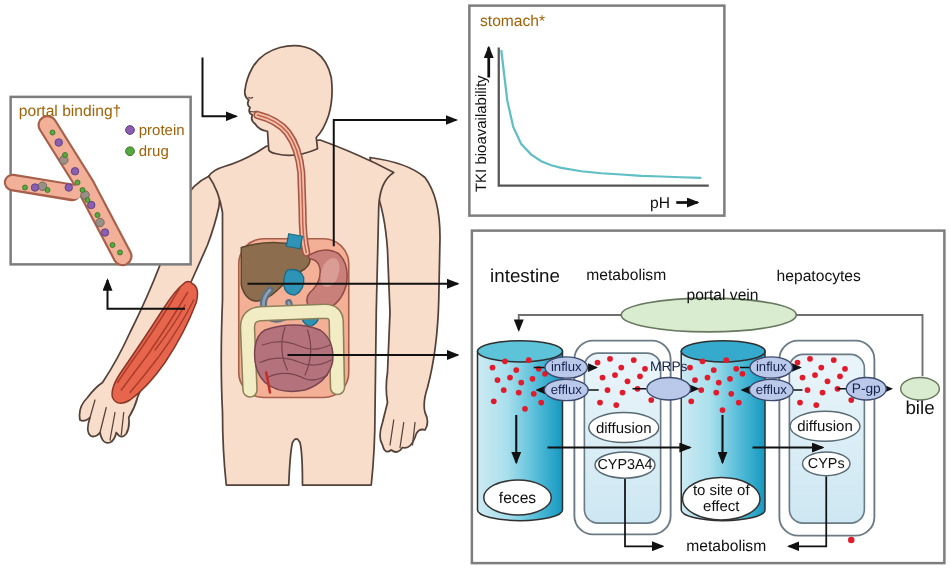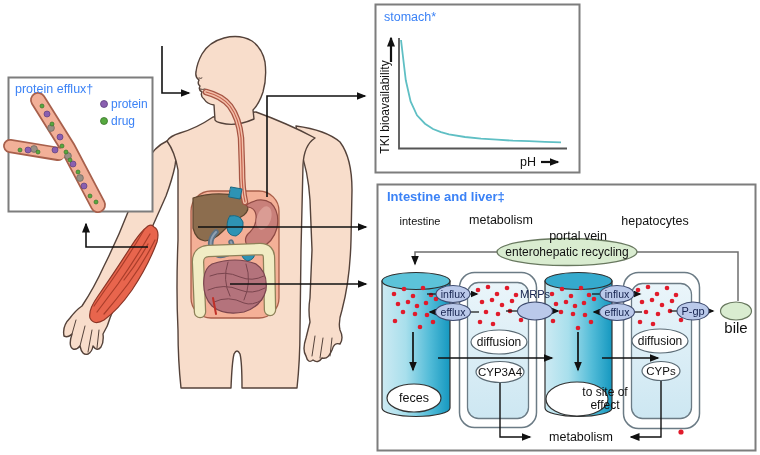--- a/index.html
+++ b/index.html
@@ -7,7 +7,7 @@
          font-family:"Liberation Sans","DejaVu Sans",sans-serif;color:#111;}
   #art{position:absolute;left:0;top:0;}
   .lbl{position:absolute;transform:translate(-50%,-50%);white-space:nowrap;font-size:12px;color:#111;}
-  .lbl-l{position:absolute;white-space:nowrap;font-size:12px;color:#3b82f6;}
+  .lbl-l{position:absolute;white-space:nowrap;font-size:12px;color:#a16207;}
   .bold{font-weight:bold;}
   .rot{transform:translate(-50%,-50%) rotate(-90deg);}
   .small{font-size:10.5px;color:#15224e;}

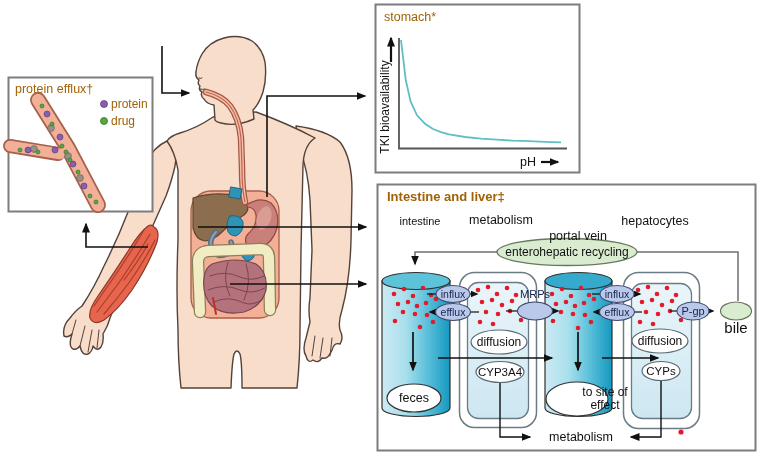--- a/index.html
+++ b/index.html
@@ -277,7 +277,7 @@
 </svg>
 
 
-  <div class="lbl-l" style="left:15px;top:82px;font-size:12.5px">protein efflux†</div>
+  <div class="lbl-l" style="left:15px;top:82px;font-size:12.5px">portal binding†</div>
   <div class="lbl-l" style="left:111px;top:97px">protein</div>
   <div class="lbl-l" style="left:111px;top:114px">drug</div>
 

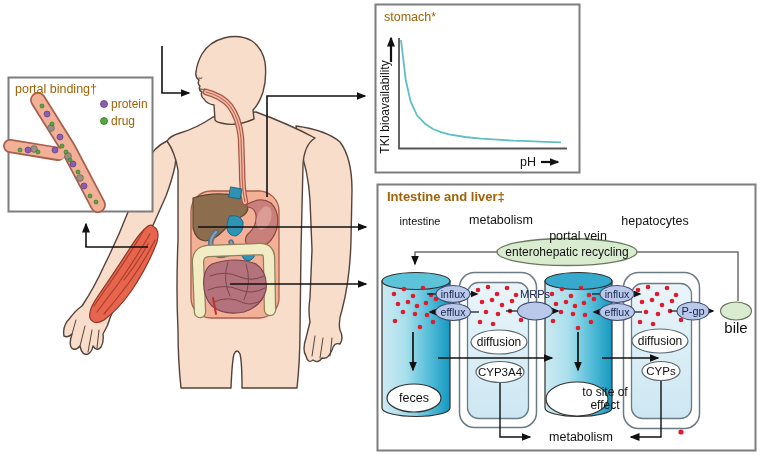--- a/index.html
+++ b/index.html
@@ -285,7 +285,6 @@
   <div class="lbl rot" style="left:385px;top:107px">TKI bioavailability</div>
   <div class="lbl" style="left:528px;top:162px;font-size:12.5px">pH</div>
 
-  <div class="lbl-l bold" style="left:387px;top:189px;font-size:13px">Intestine and liver‡</div>
   <div class="lbl" style="left:420px;top:221px;font-size:11px">intestine</div>
   <div class="lbl" style="left:501px;top:220px;font-size:12.5px">metabolism</div>
   <div class="lbl" style="left:578px;top:236px;font-size:12.5px">portal vein</div>

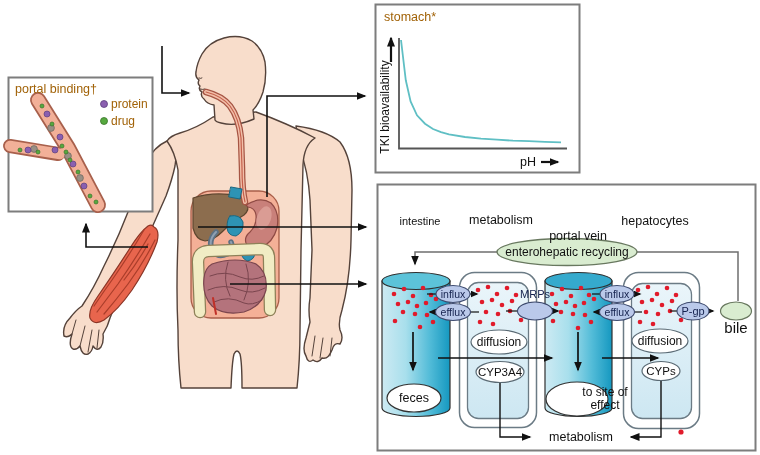--- a/index.html
+++ b/index.html
@@ -285,7 +285,7 @@
   <div class="lbl rot" style="left:385px;top:107px">TKI bioavailability</div>
   <div class="lbl" style="left:528px;top:162px;font-size:12.5px">pH</div>
 
-  <div class="lbl" style="left:420px;top:221px;font-size:11px">intestine</div>
+  <div class="lbl" style="left:420px;top:221px;font-size:15px">intestine</div>
   <div class="lbl" style="left:501px;top:220px;font-size:12.5px">metabolism</div>
   <div class="lbl" style="left:578px;top:236px;font-size:12.5px">portal vein</div>
   <div class="lbl" style="left:655px;top:221px;font-size:12.5px">hepatocytes</div>

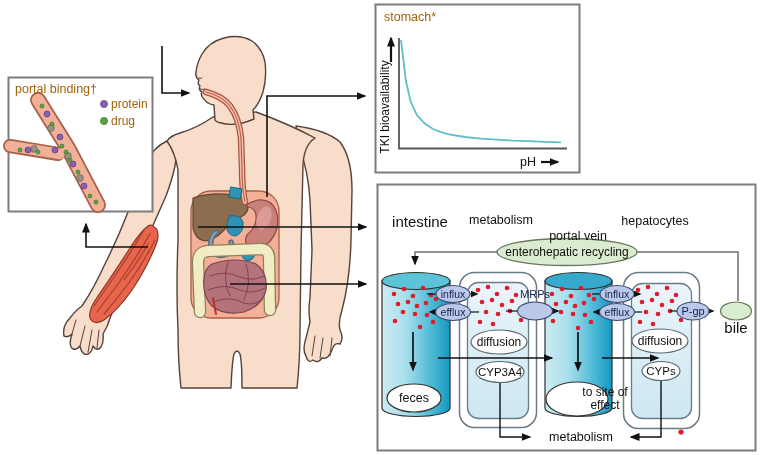--- a/index.html
+++ b/index.html
@@ -289,7 +289,6 @@
   <div class="lbl" style="left:501px;top:220px;font-size:12.5px">metabolism</div>
   <div class="lbl" style="left:578px;top:236px;font-size:12.5px">portal vein</div>
   <div class="lbl" style="left:655px;top:221px;font-size:12.5px">hepatocytes</div>
-  <div class="lbl" style="left:567px;top:252px">enterohepatic recycling</div>
 
   <div class="lbl small" style="left:453px;top:294px">influx</div>
   <div class="lbl small" style="left:453px;top:312px">efflux</div>

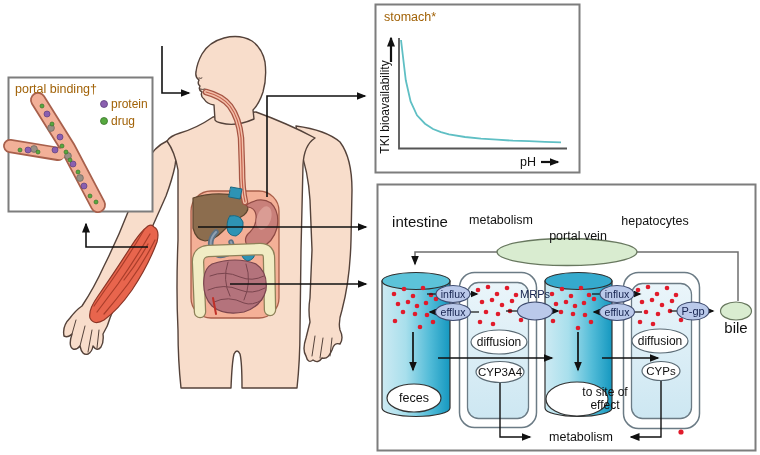--- a/index.html
+++ b/index.html
@@ -11,7 +11,7 @@
   .bold{font-weight:bold;}
   .rot{transform:translate(-50%,-50%) rotate(-90deg);}
   .small{font-size:10.5px;color:#15224e;}
-  .ctr{text-align:center;line-height:13px;margin-left:28px;}
+  .ctr{text-align:center;line-height:13px;}
 </style>
 </head>
 <body>

